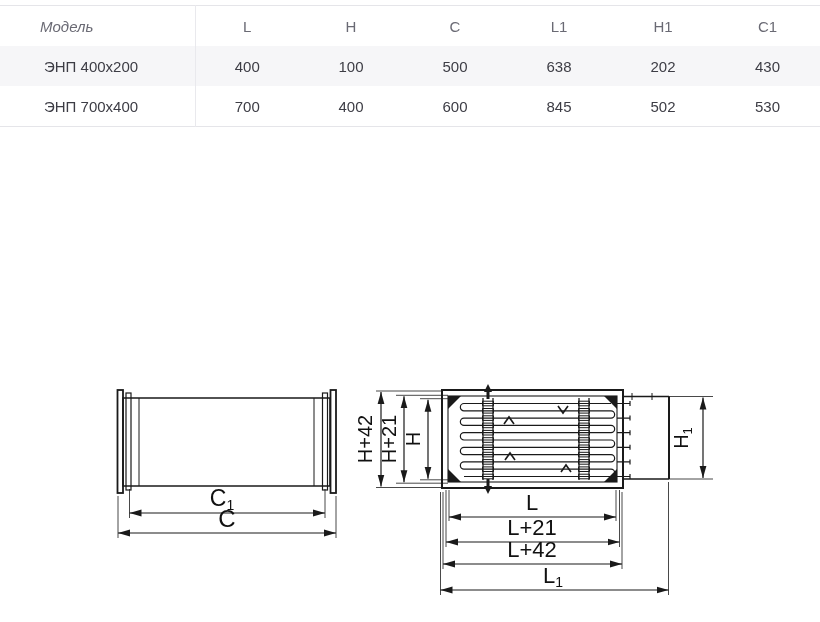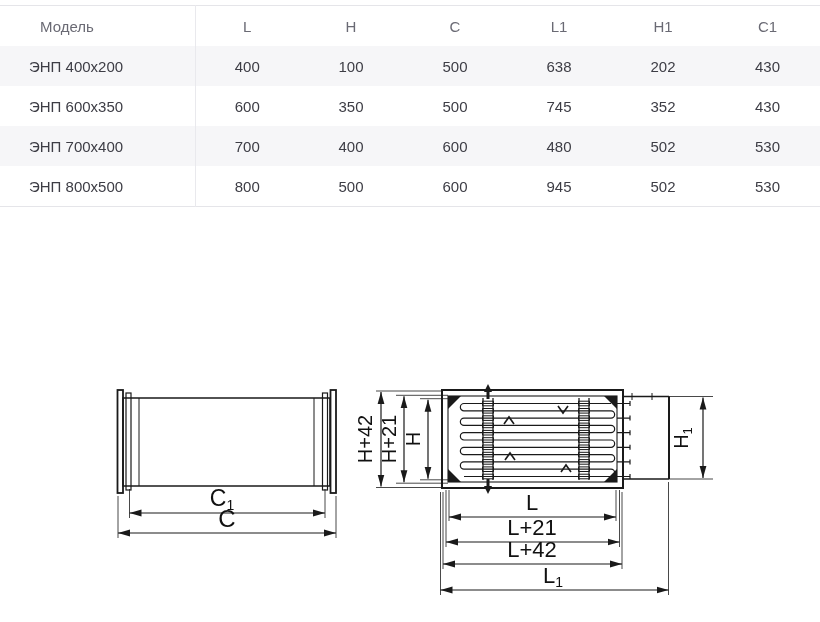--- a/index.html
+++ b/index.html
@@ -21,7 +21,7 @@
   }
   table.spec th { color:#6a6a74; }
   table.spec td { color:#3d3d45; }
-  table.spec th.model-col { text-align:left; padding-left:40px; }
+  table.spec th.model-col { text-align:left; padding-left:40px;font-style:italic; }
   table.spec td.model-col { text-align:left; padding-left:29px; }
   table.spec .divider { border-right:1px solid #e9e9ed; }
   table.spec tbody tr:nth-child(odd) { background:#f6f6f8; }

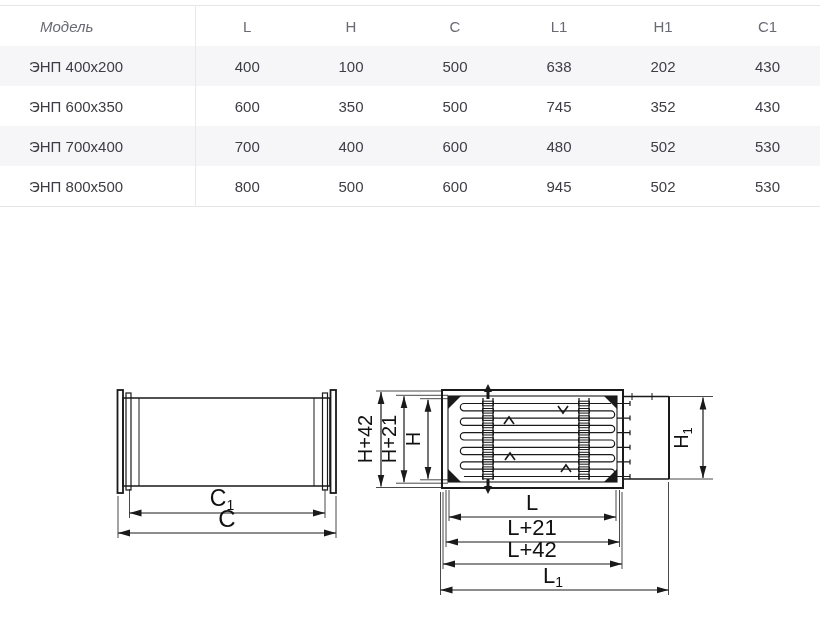--- a/index.html
+++ b/index.html
@@ -22,7 +22,7 @@
   table.spec th { color:#6a6a74; }
   table.spec td { color:#3d3d45; }
   table.spec th.model-col { text-align:left; padding-left:40px;font-style:italic; }
-  table.spec td.model-col { text-align:left; padding-left:29px; }
+  table.spec td.model-col { text-align:left; padding-left:44px; }
   table.spec .divider { border-right:1px solid #e9e9ed; }
   table.spec tbody tr:nth-child(odd) { background:#f6f6f8; }
   

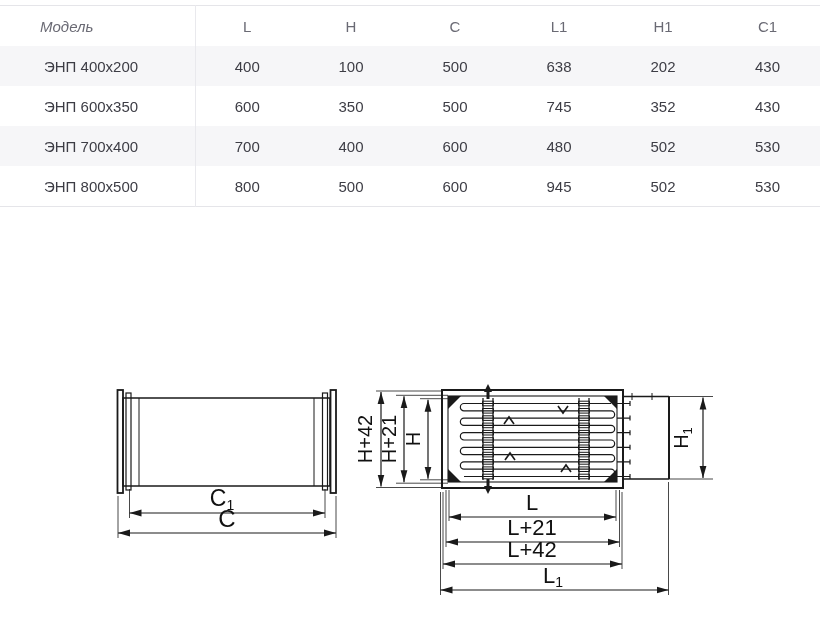--- a/index.html
+++ b/index.html
@@ -67,15 +67,6 @@
         <td>430</td>
       </tr>
       <tr>
-        <td class="model-col divider">ЭНП 600x350</td>
-        <td>600</td>
-        <td>350</td>
-        <td>500</td>
-        <td>745</td>
-        <td>352</td>
-        <td>430</td>
-      </tr>
-      <tr>
         <td class="model-col divider">ЭНП 700x400</td>
         <td>700</td>
         <td>400</td>

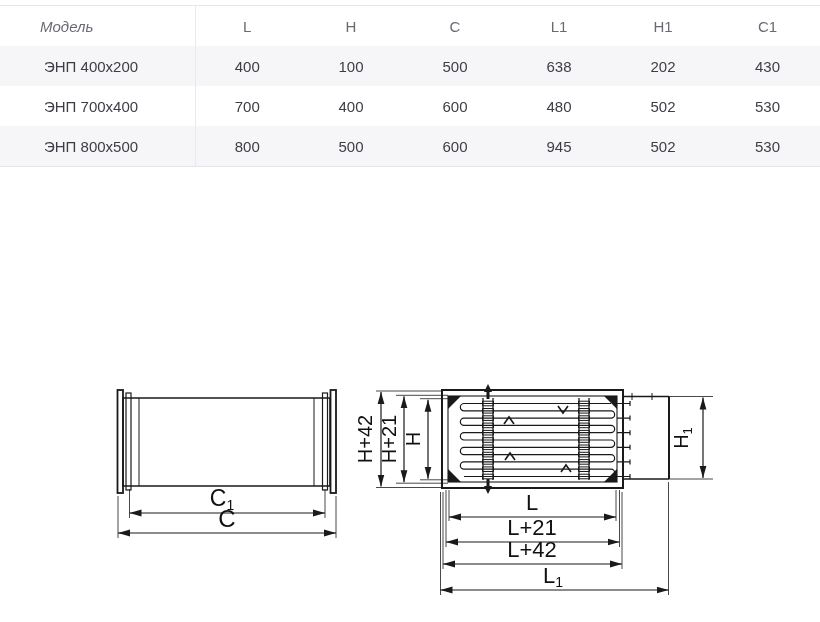--- a/index.html
+++ b/index.html
@@ -71,7 +71,7 @@
         <td>700</td>
         <td>400</td>
         <td>600</td>
-        <td>480</td>
+        <td>845</td>
         <td>502</td>
         <td>530</td>
       </tr>

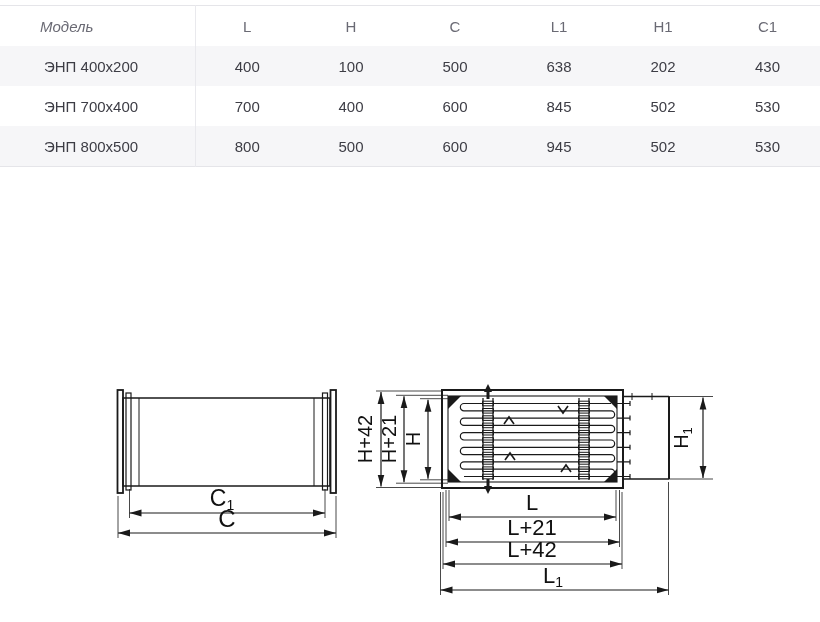--- a/index.html
+++ b/index.html
@@ -75,15 +75,6 @@
         <td>502</td>
         <td>530</td>
       </tr>
-      <tr>
-        <td class="model-col divider">ЭНП 800x500</td>
-        <td>800</td>
-        <td>500</td>
-        <td>600</td>
-        <td>945</td>
-        <td>502</td>
-        <td>530</td>
-      </tr>
     </tbody>
 </table>
 

